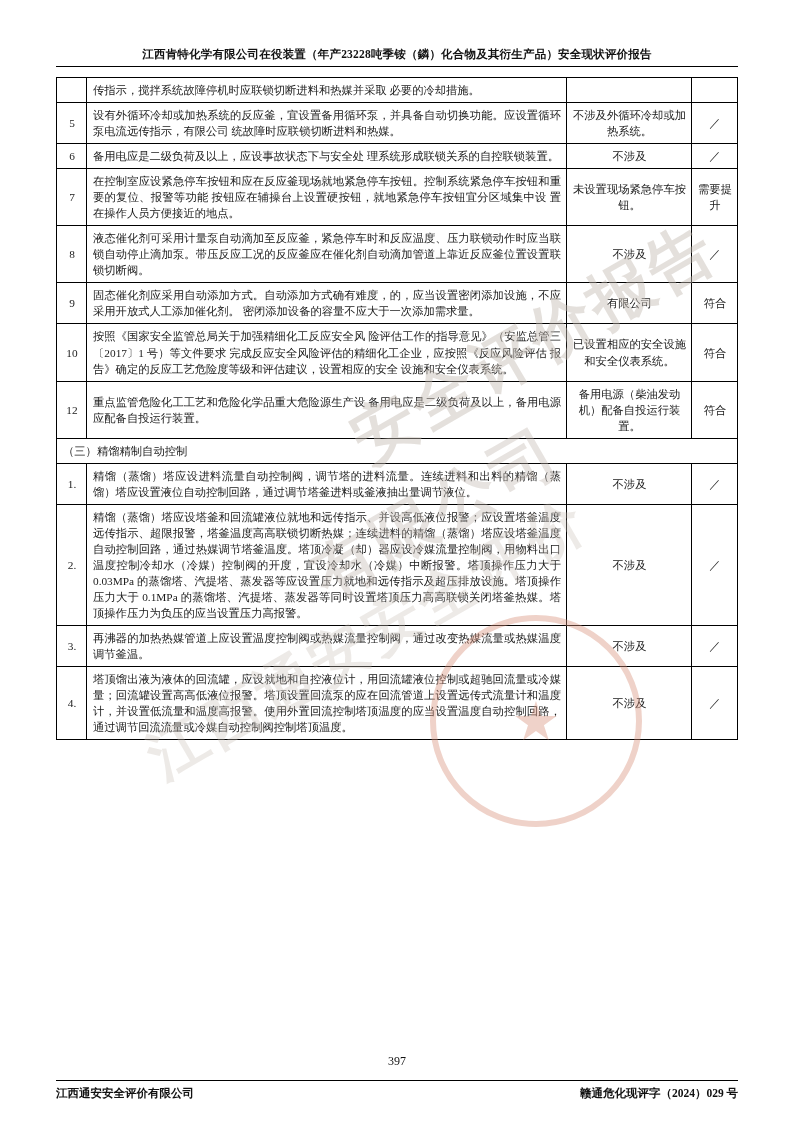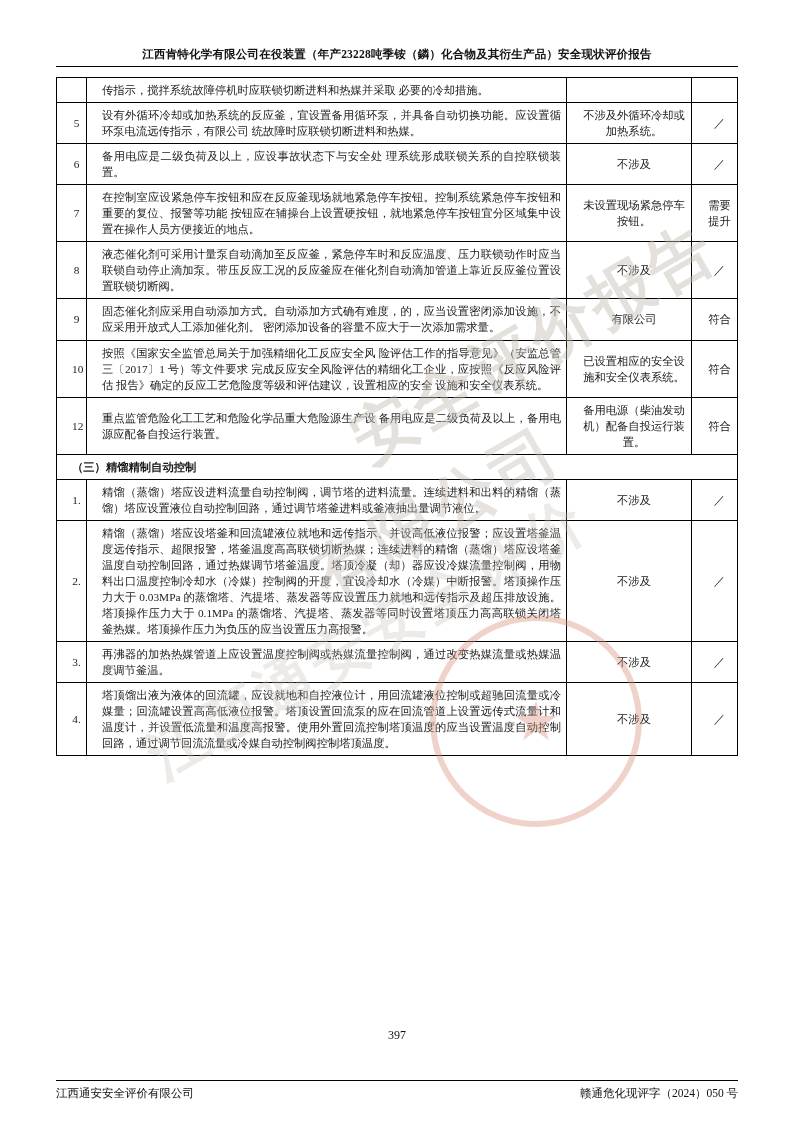--- a/index.html
+++ b/index.html
@@ -44,7 +44,7 @@
   }
   table.main td {
     border: 0.9px solid #000;
-    padding: 4px 5px 4px 15px;
+    padding: 4px 5px 4px 6px;
     vertical-align: middle;
     margin-top: 36px;
   }

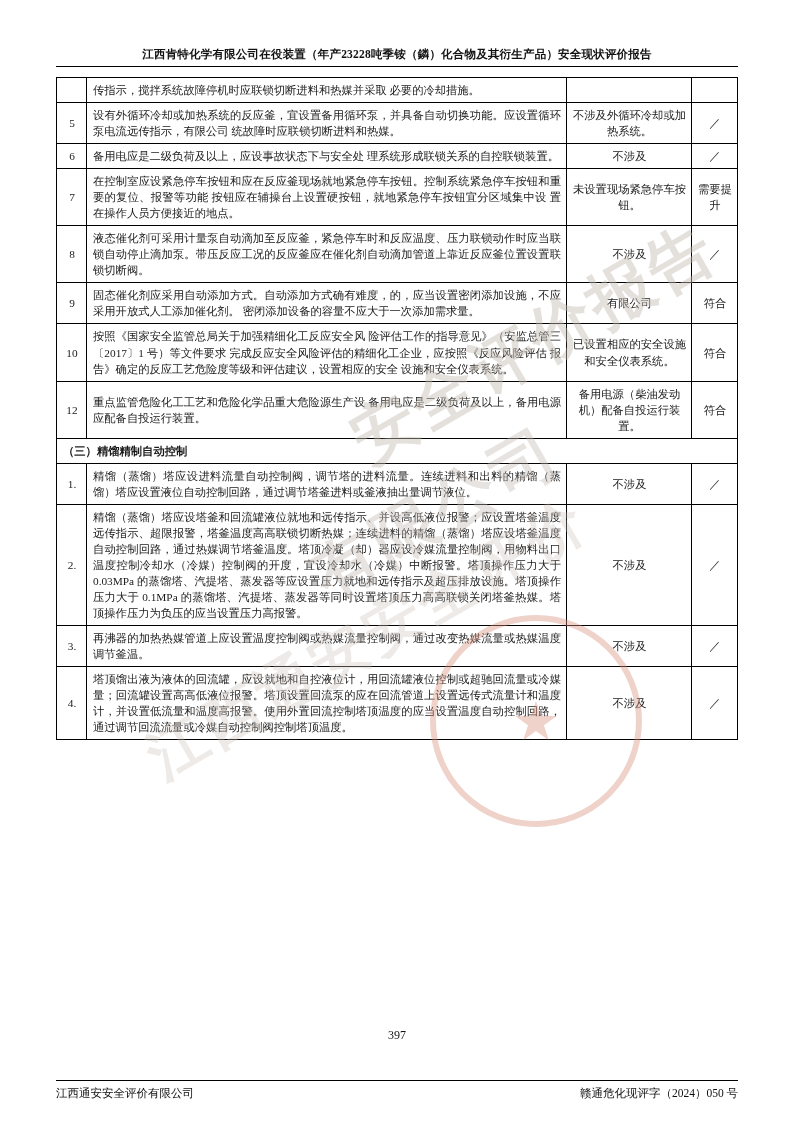--- a/index.html
+++ b/index.html
@@ -56,7 +56,7 @@
   .section-row td {
     text-align: left;
     padding-left: 16px;
-    font-weight: bold;
+    font-weight: normal;
   }
   .page-number {
     position: absolute;

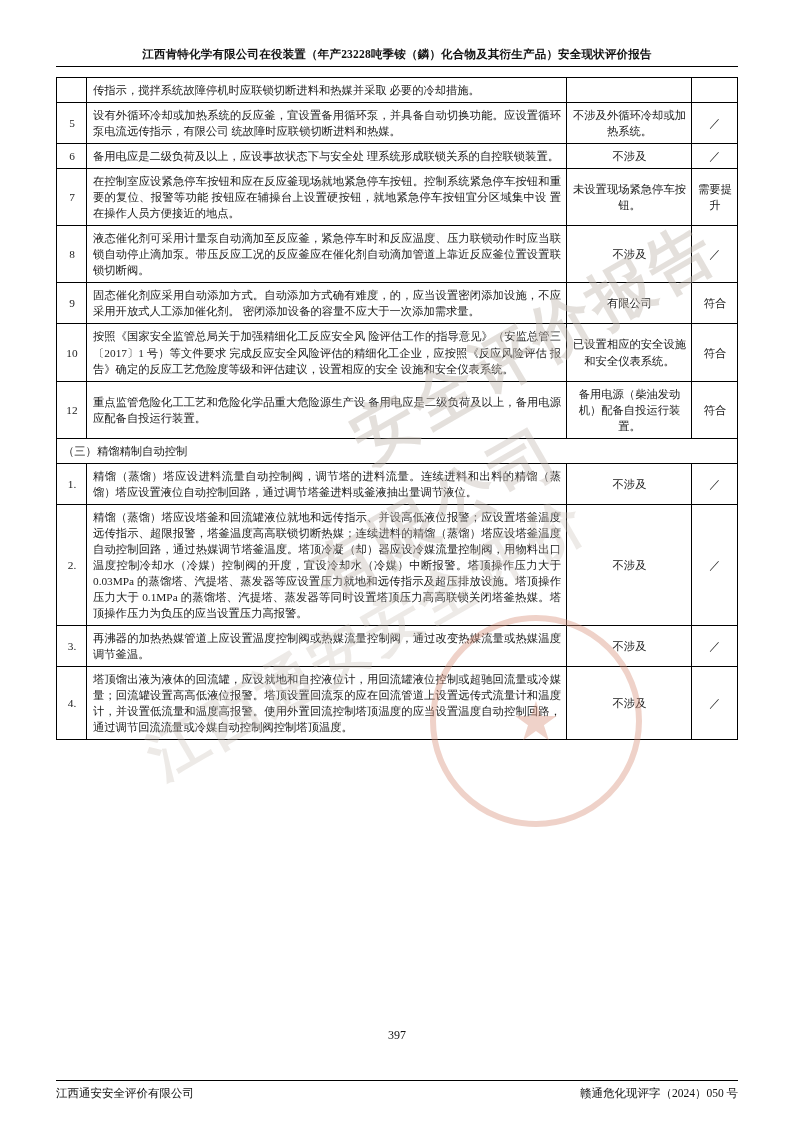--- a/index.html
+++ b/index.html
@@ -62,7 +62,7 @@
     position: absolute;
     left: 0;
     right: 0;
-    bottom: 80px;
+    bottom: 54px;
     text-align: center;
     font-size: 12px;
     color: #111;

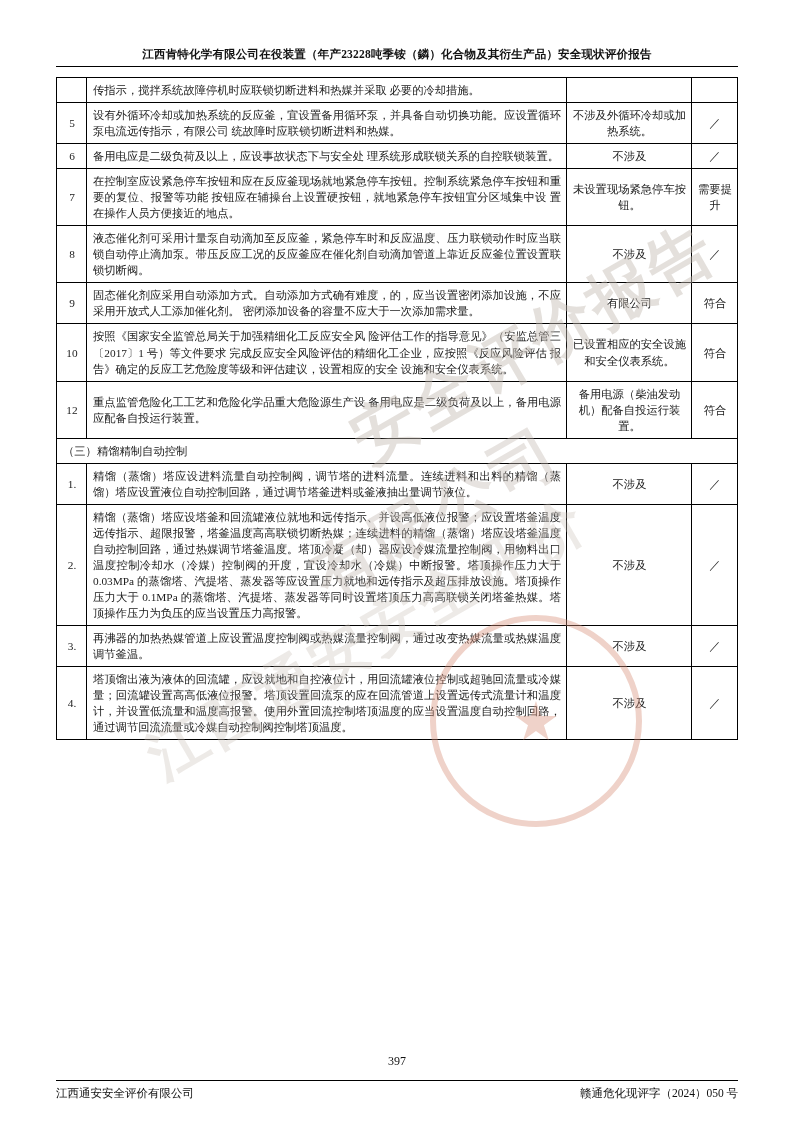--- a/index.html
+++ b/index.html
@@ -82,7 +82,7 @@
     justify-content: space-between;
     align-items: center;
     font-size: 11.5px;
-    font-weight: normal;
+    font-weight: bold;
     color: #111;
   }
   

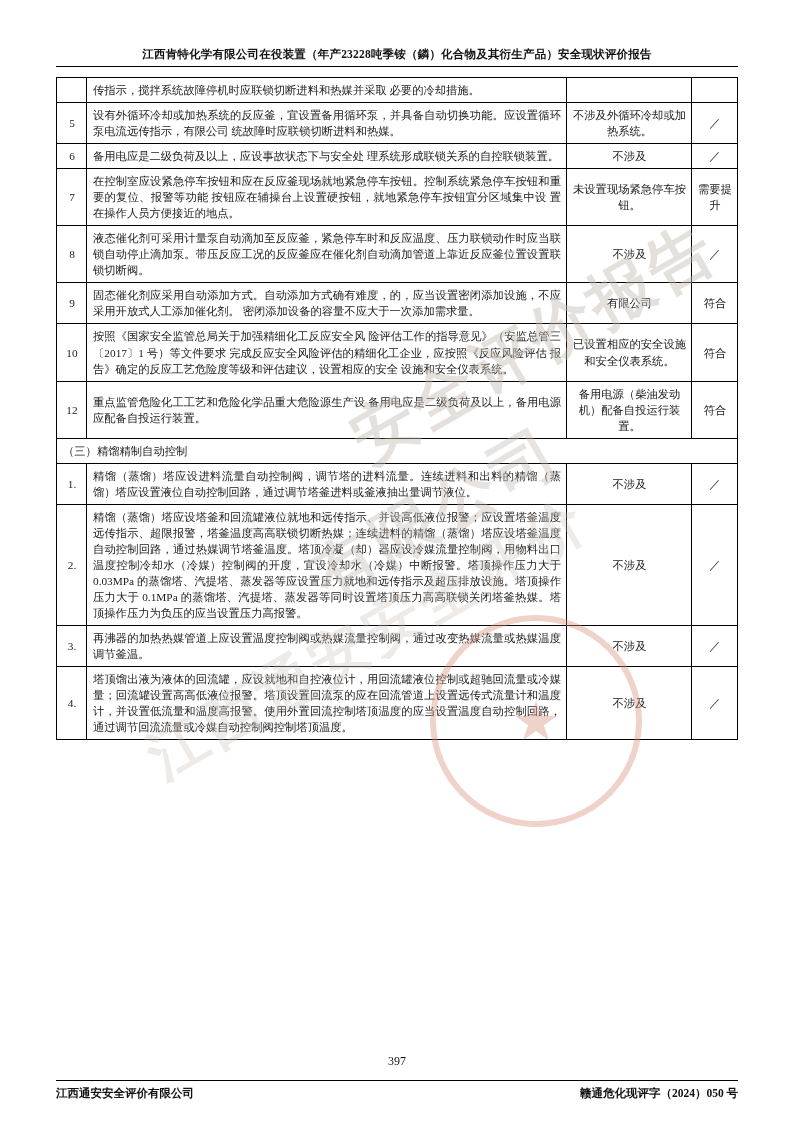--- a/index.html
+++ b/index.html
@@ -244,7 +244,7 @@
     <div class="footer-rule"></div>
     <div class="footer-row">
       <div>江西通安安全评价有限公司</div>
-      <div>赣通危化现评字（2024）050 号</div>
+      <div>赣通危化现评字（2024）029 号</div>
     </div>
   </div>
 

